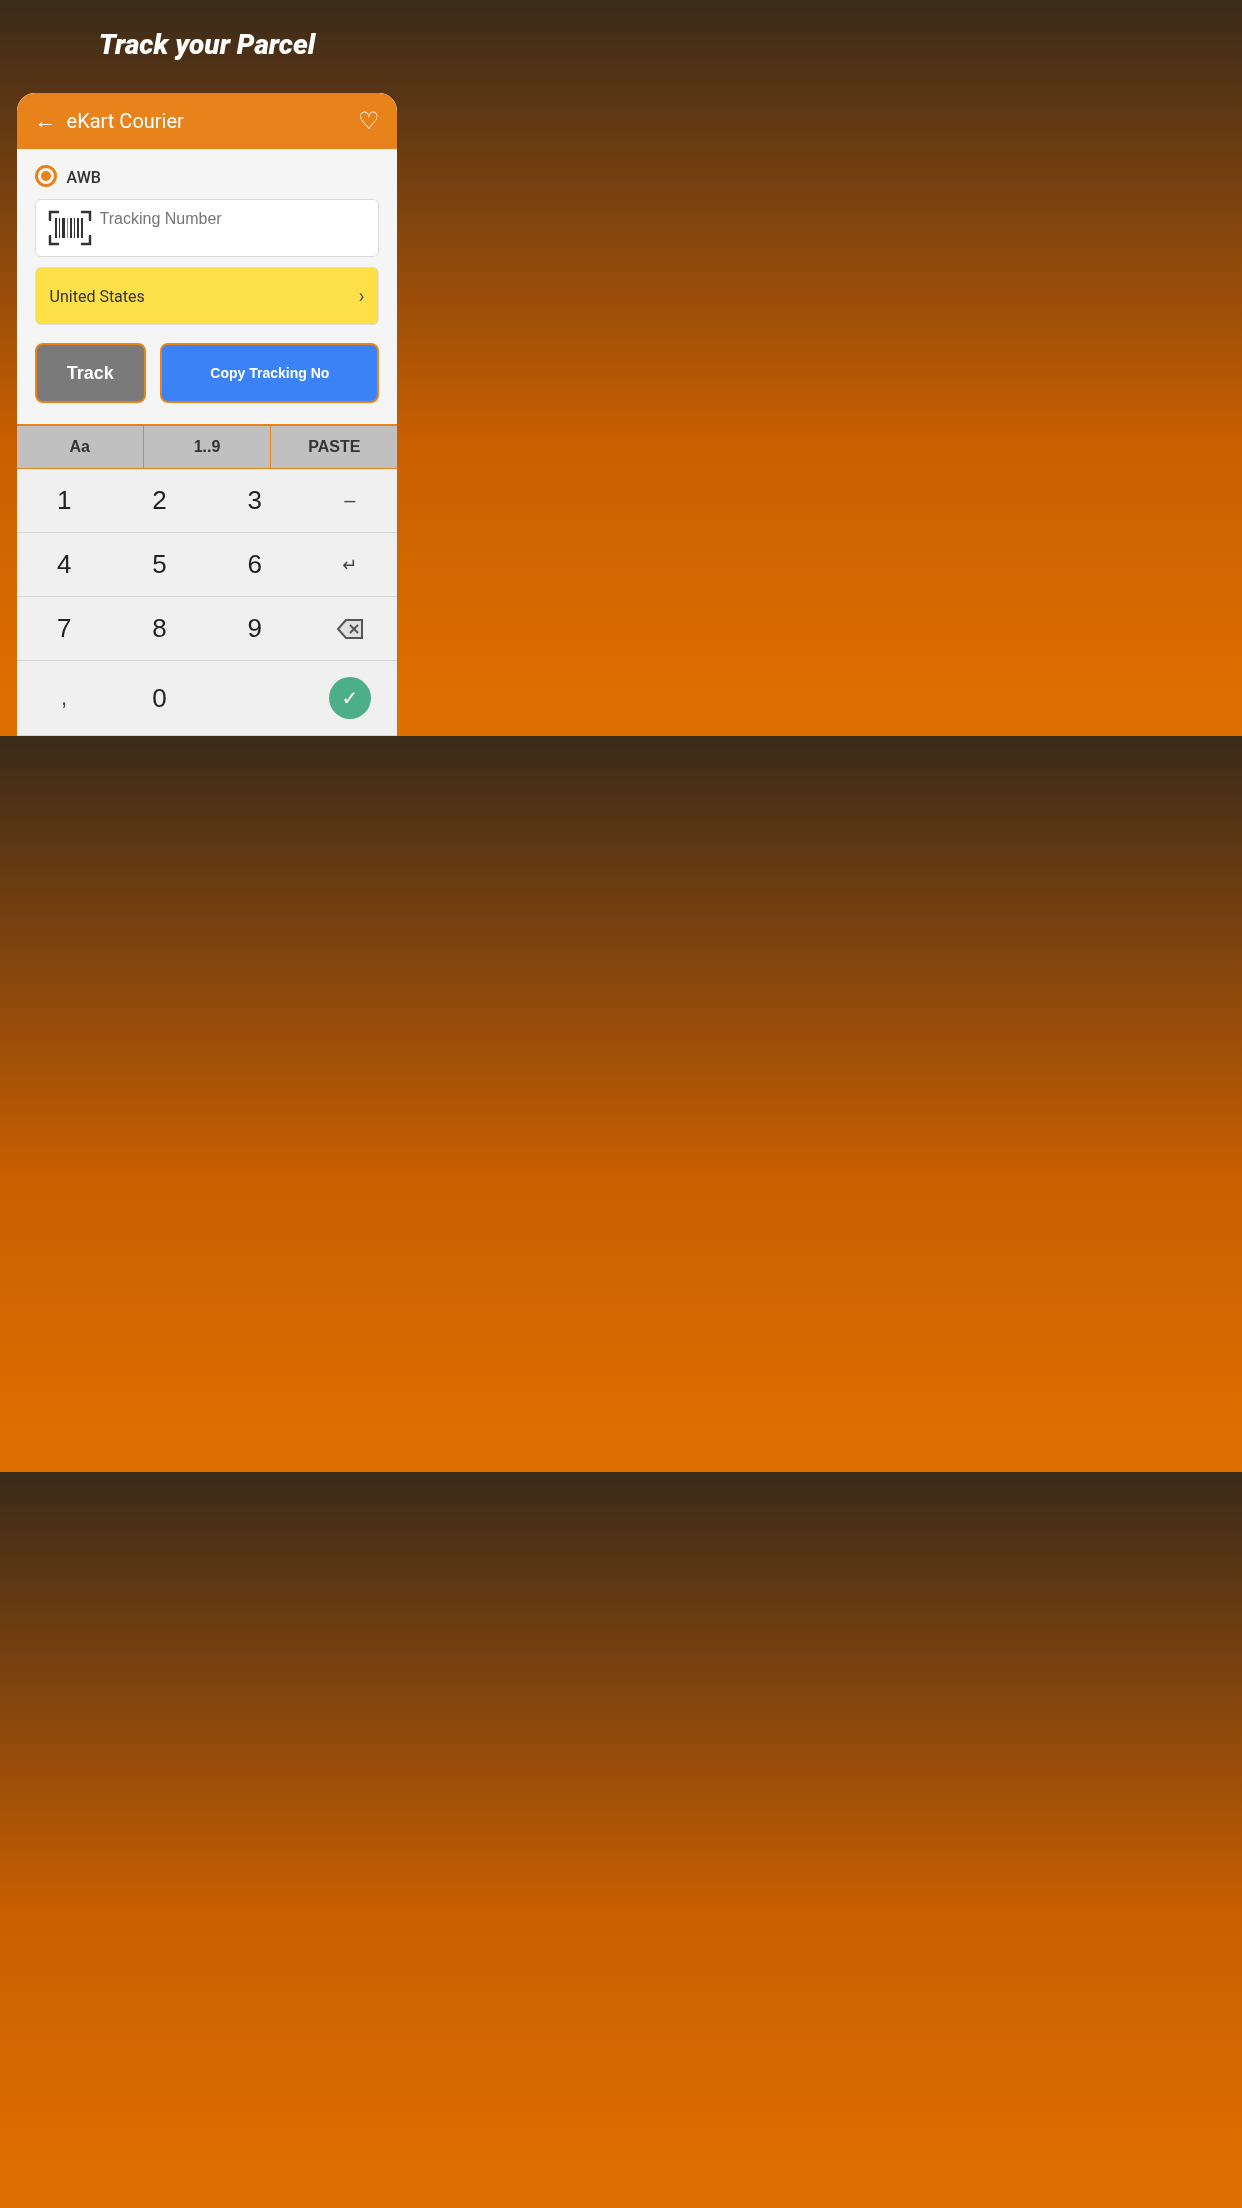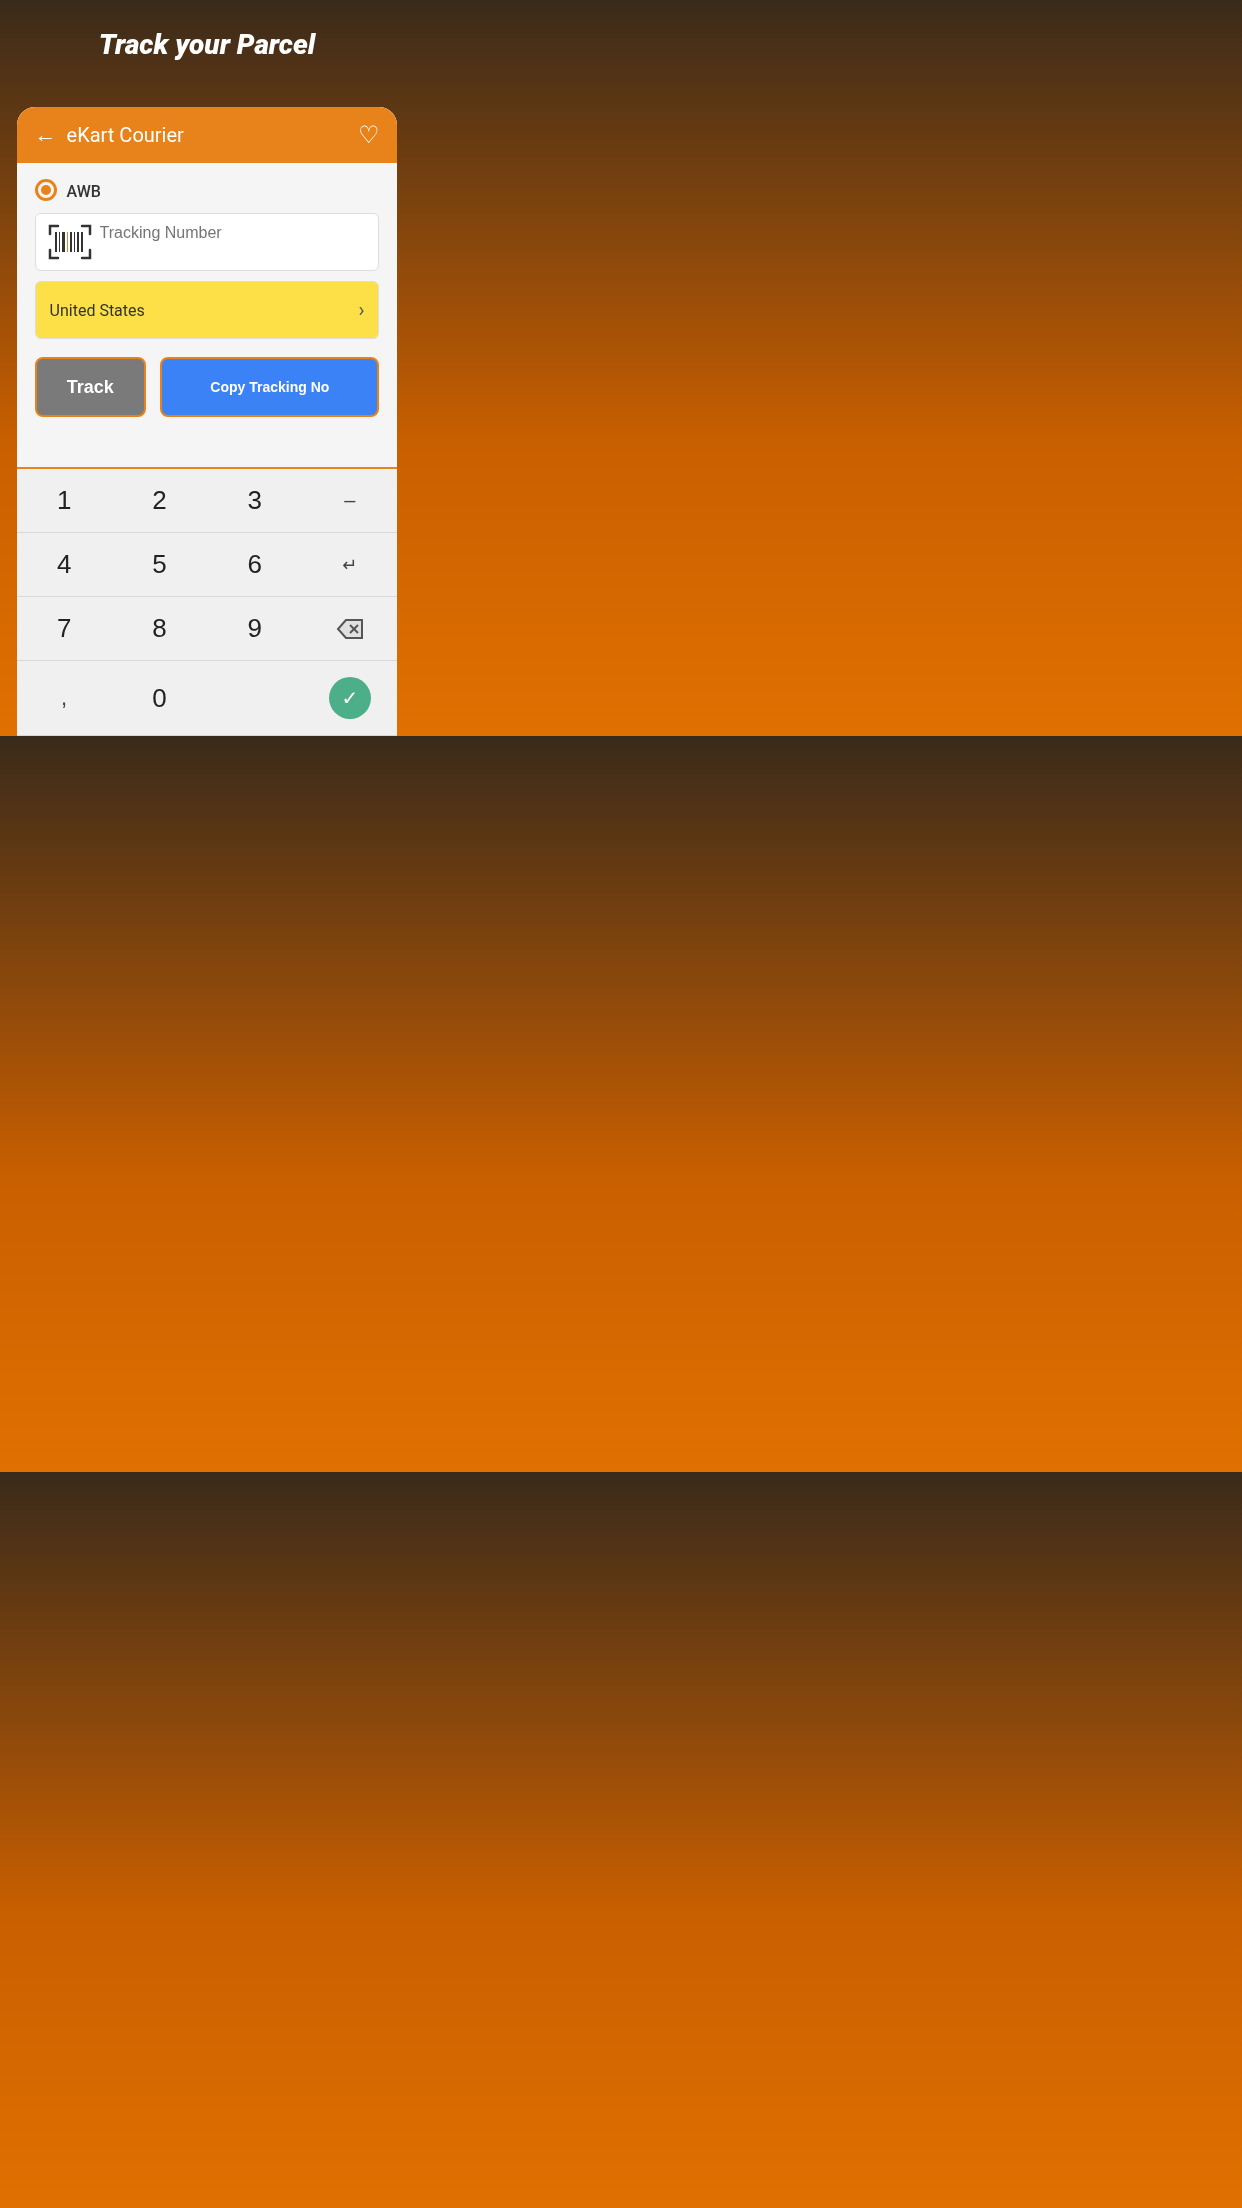--- a/index.html
+++ b/index.html
@@ -27,7 +27,7 @@
       font-size: 28px;
       font-style: italic;
       font-weight: 900;
-      margin-bottom: 20px;
+      margin-bottom: 6px;
     }
 
     .header-text p {

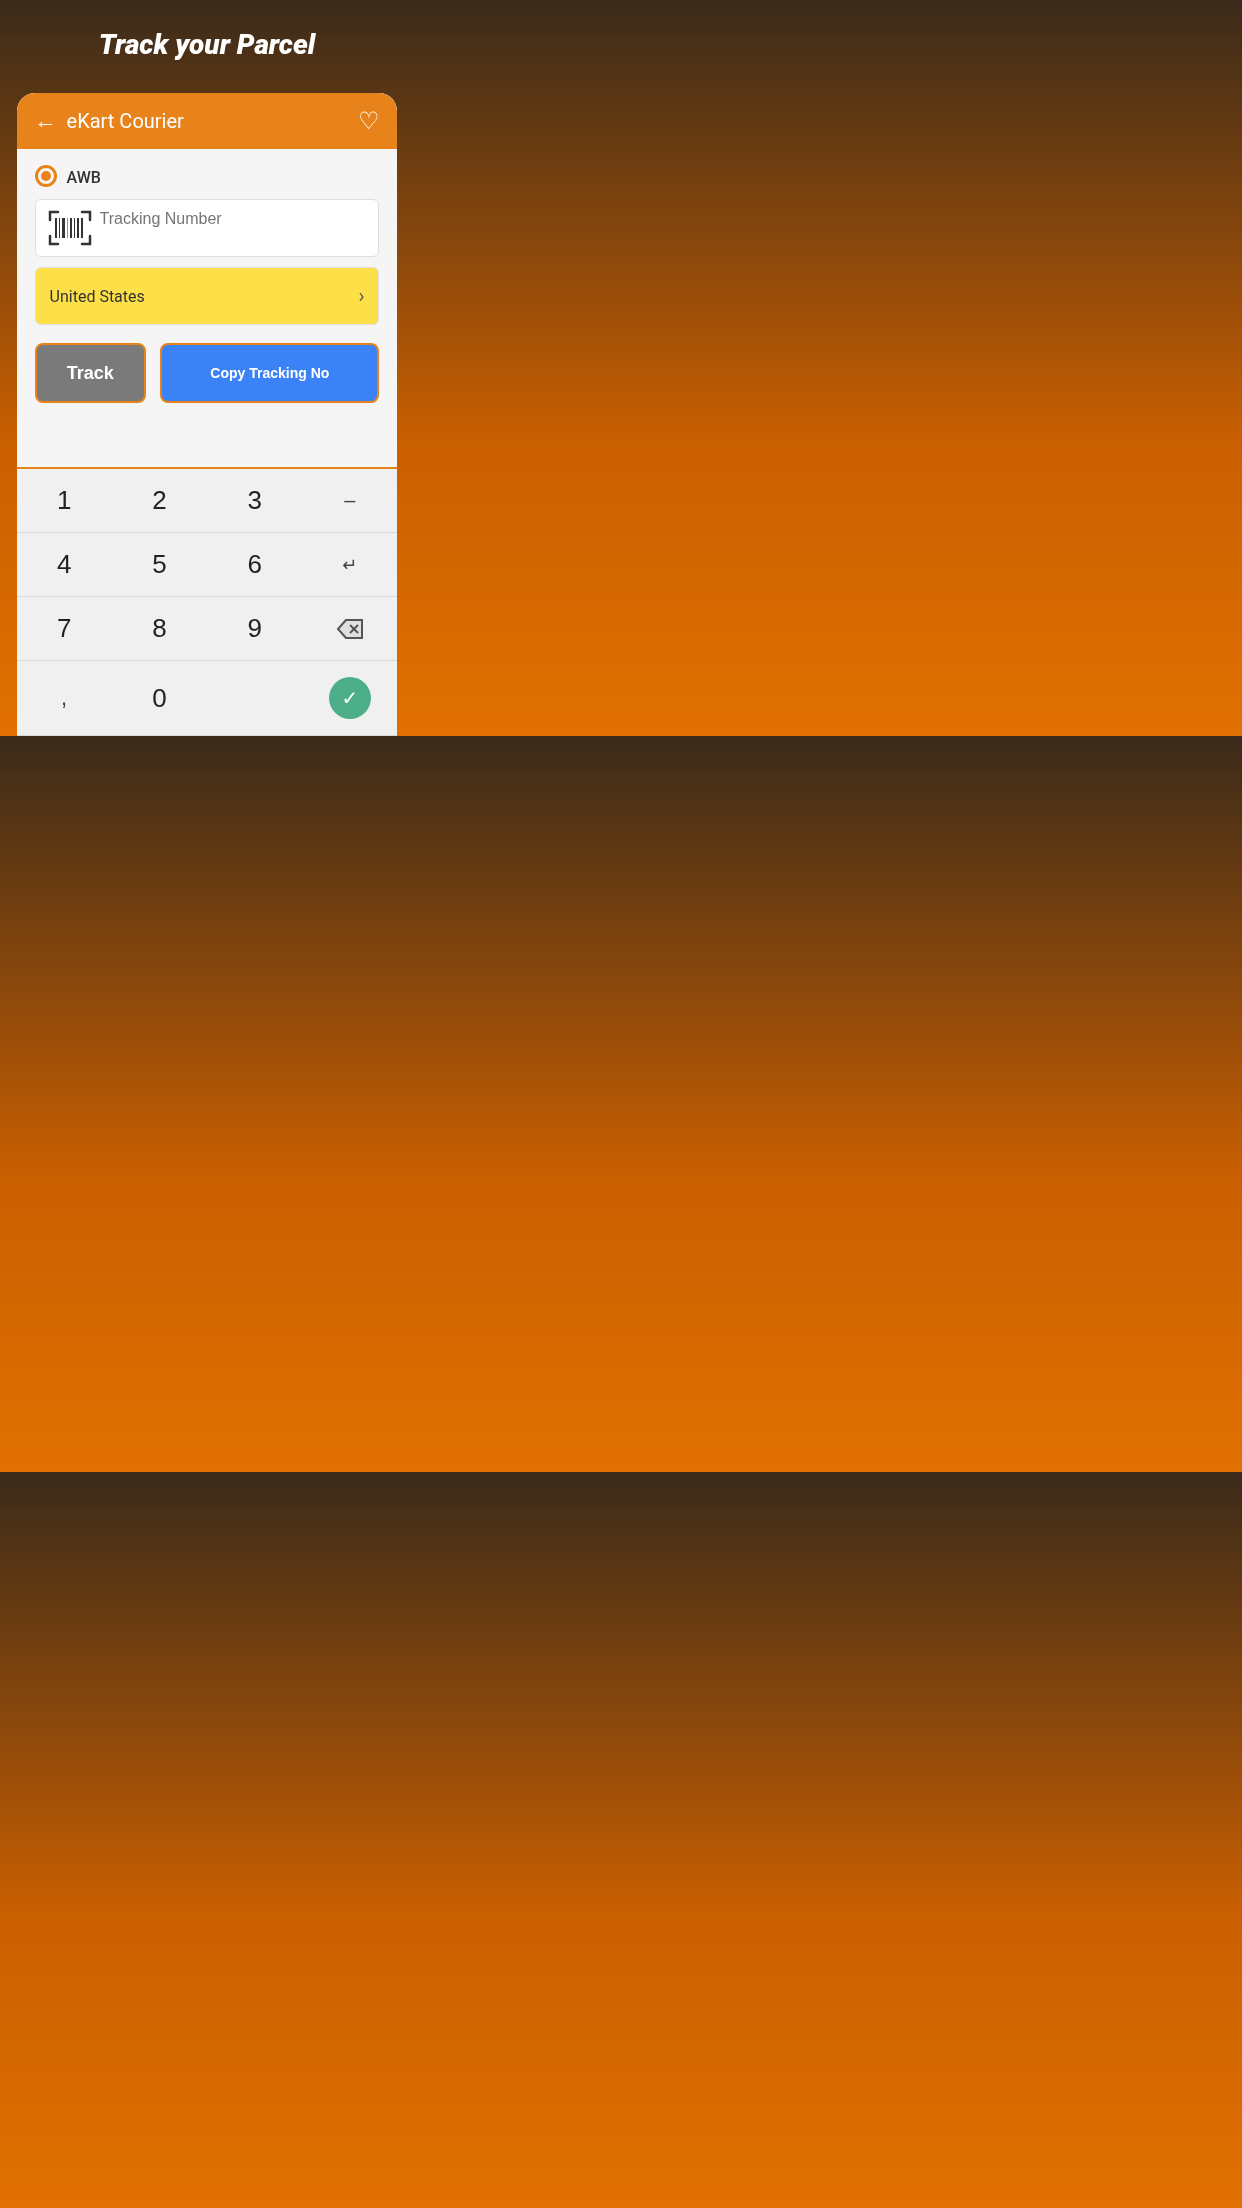--- a/index.html
+++ b/index.html
@@ -326,6 +326,11 @@
 
   <div class="keyboard">
 
+    <div class="kb-top-row">
+      <button class="kb-top-btn">Aa</button>
+      <button class="kb-top-btn">1..9</button>
+      <button class="kb-top-btn">PASTE</button>
+    </div>
 
     <div class="kb-grid">
       <button class="kb-key">1</button>

